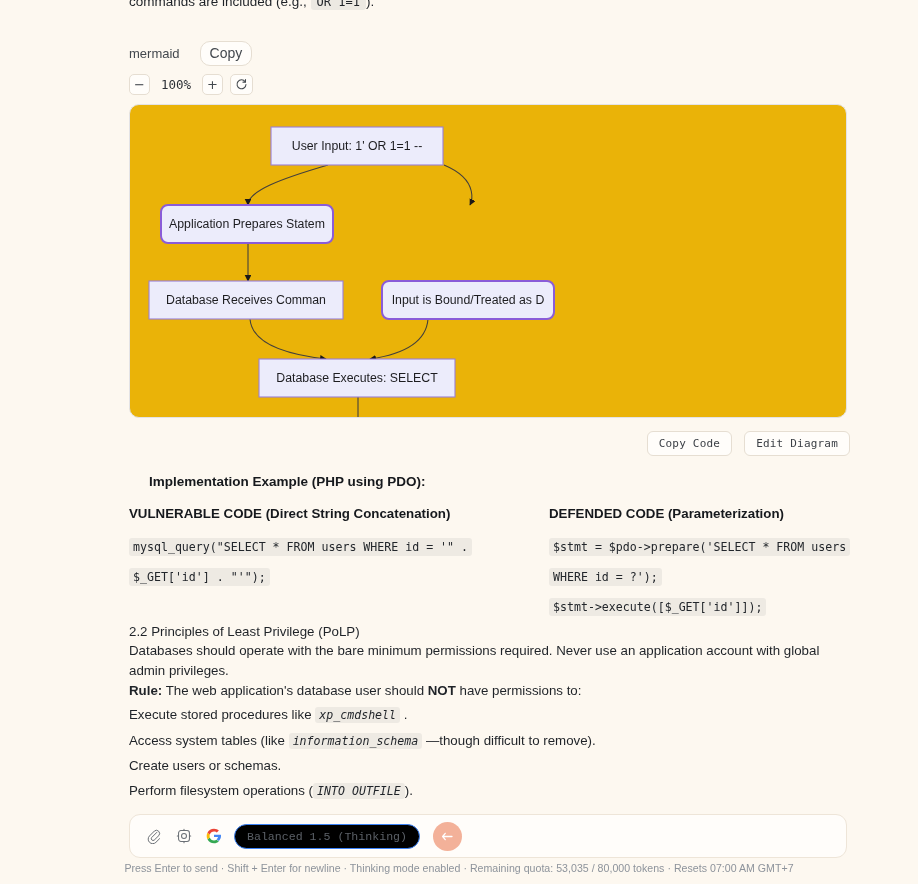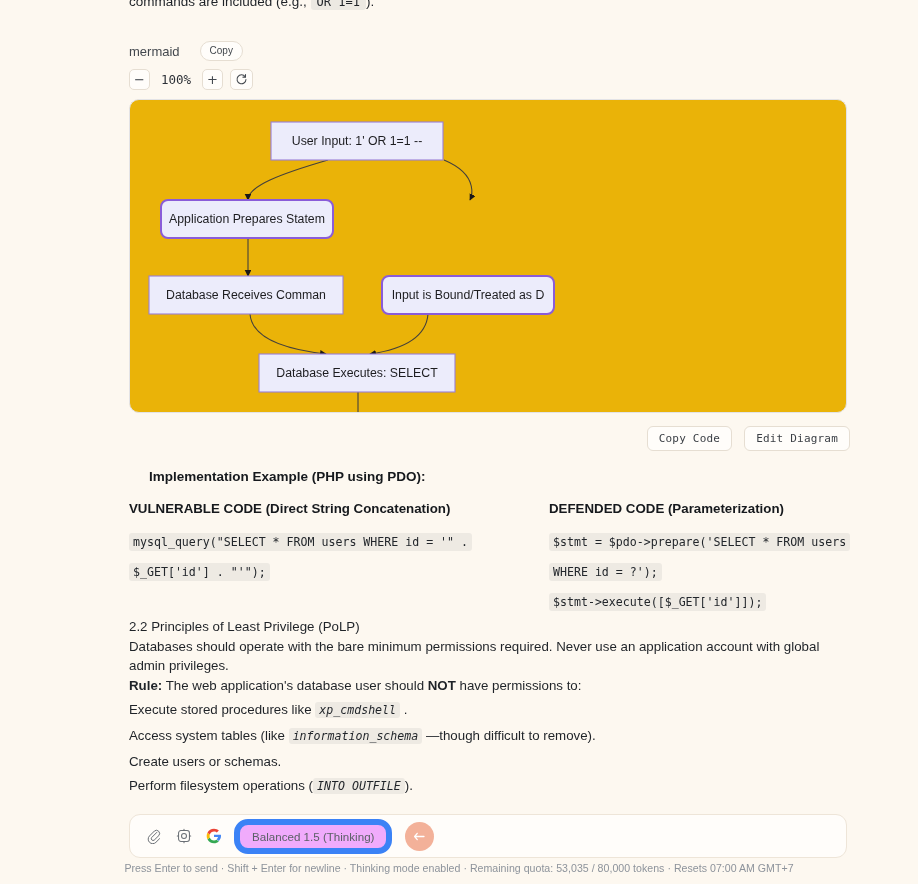--- a/index.html
+++ b/index.html
@@ -58,7 +58,7 @@
   }
   .mini-btn {
     font-family: "Liberation Sans", sans-serif;
-    font-size: 10px;
+    font-size: 14px;
     color: #43484e;
     background: #fffdfa;
     border: 1px solid #e6ded2;

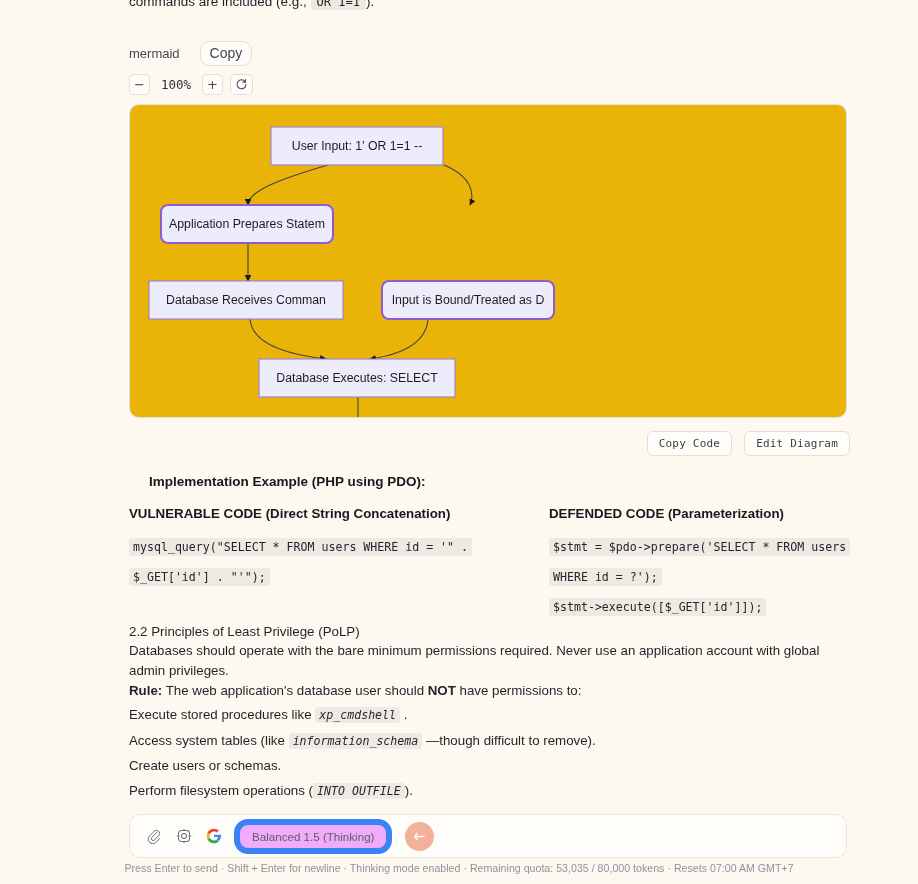--- a/index.html
+++ b/index.html
@@ -279,12 +279,13 @@
     flex: 0 0 auto;
     font-size: 11.6px;
     color: #5b6067;
-    border: 6px solid #3b82f6;
+    border: 1px solid #3b82f6;
     border-radius: 14px;
     padding: 5px 12px;
-    background: #f0abfc;
+    background: #000000;
     cursor: pointer;
     white-space: nowrap;
+    font-family: Liberation Mono, monospace;
   }
   .send-btn {
     flex: 0 0 auto;

